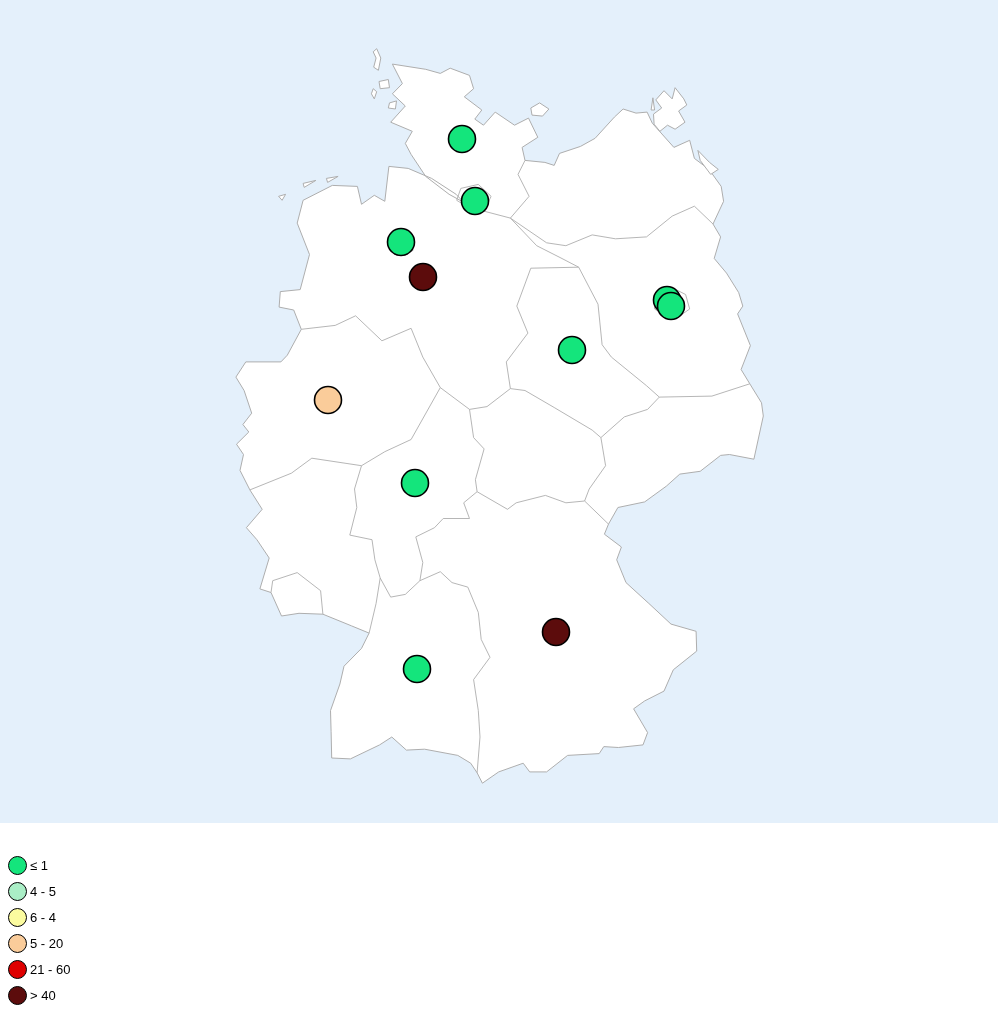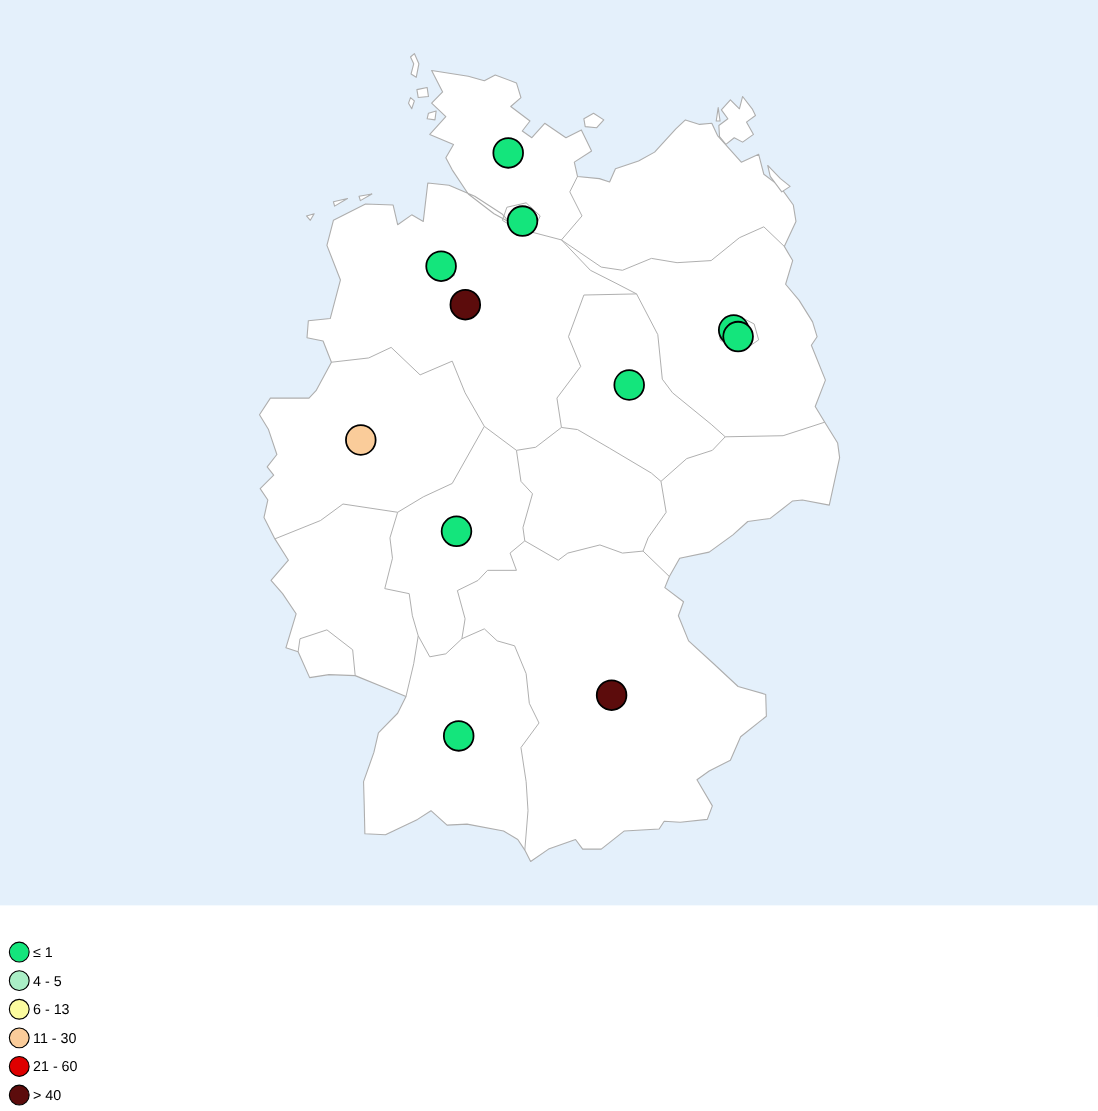--- a/index.html
+++ b/index.html
@@ -104,7 +104,7 @@
   </div>
   <div class="legend-row">
     <span class="legend-swatch" style="background: rgb(251, 251, 159);"></span>
-    <span class="legend-label">6 - 13</span>
+    <span class="legend-label">6 - 4</span>
   </div>
   <div class="legend-row">
     <span class="legend-swatch" style="background: rgb(250, 204, 154);"></span>

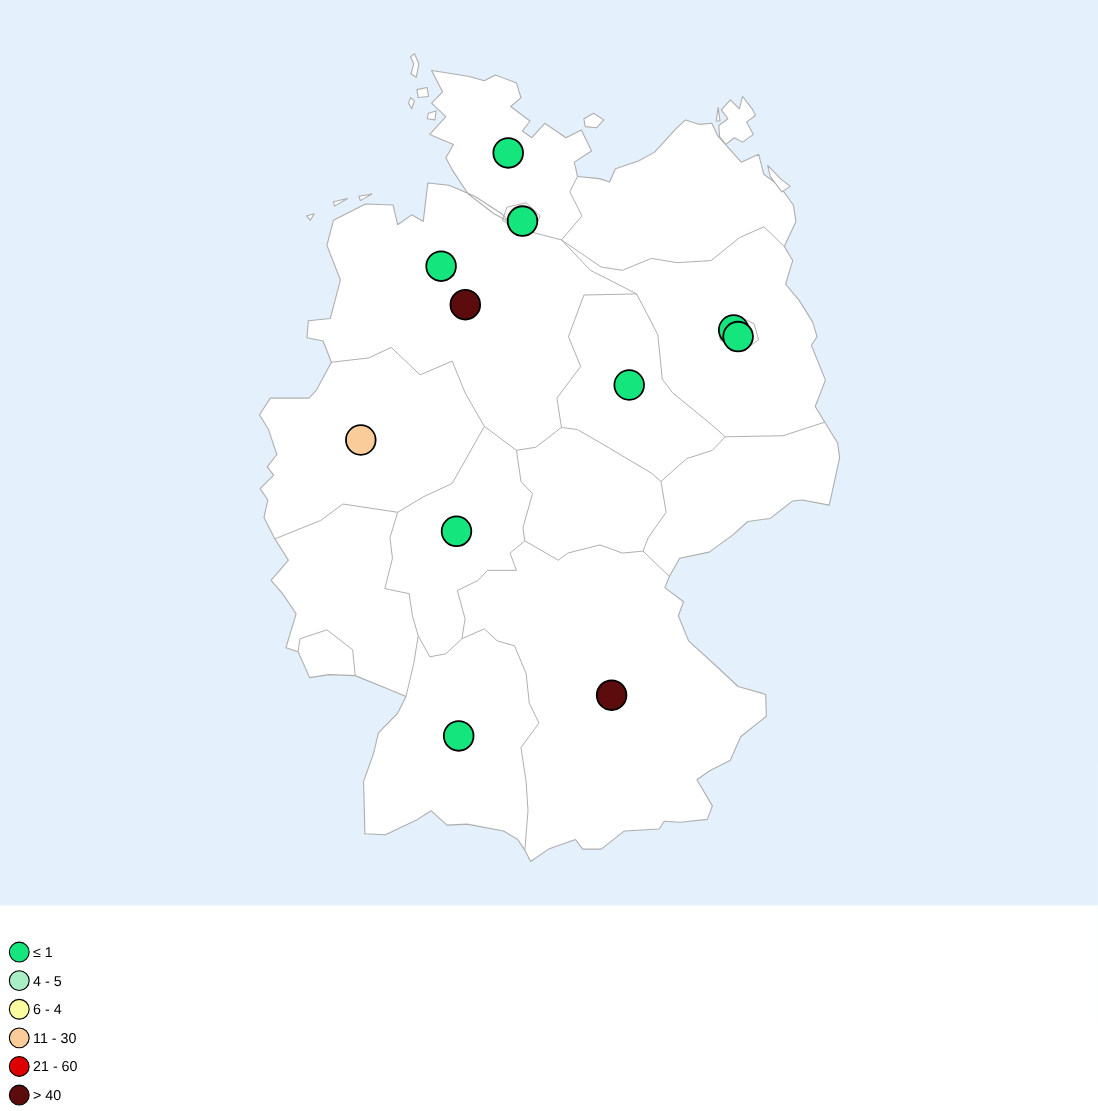--- a/index.html
+++ b/index.html
@@ -108,7 +108,7 @@
   </div>
   <div class="legend-row">
     <span class="legend-swatch" style="background: rgb(250, 204, 154);"></span>
-    <span class="legend-label">11 - 30</span>
+    <span class="legend-label">5 - 20</span>
   </div>
   <div class="legend-row">
     <span class="legend-swatch" style="background: rgb(222, 0, 0);"></span>

